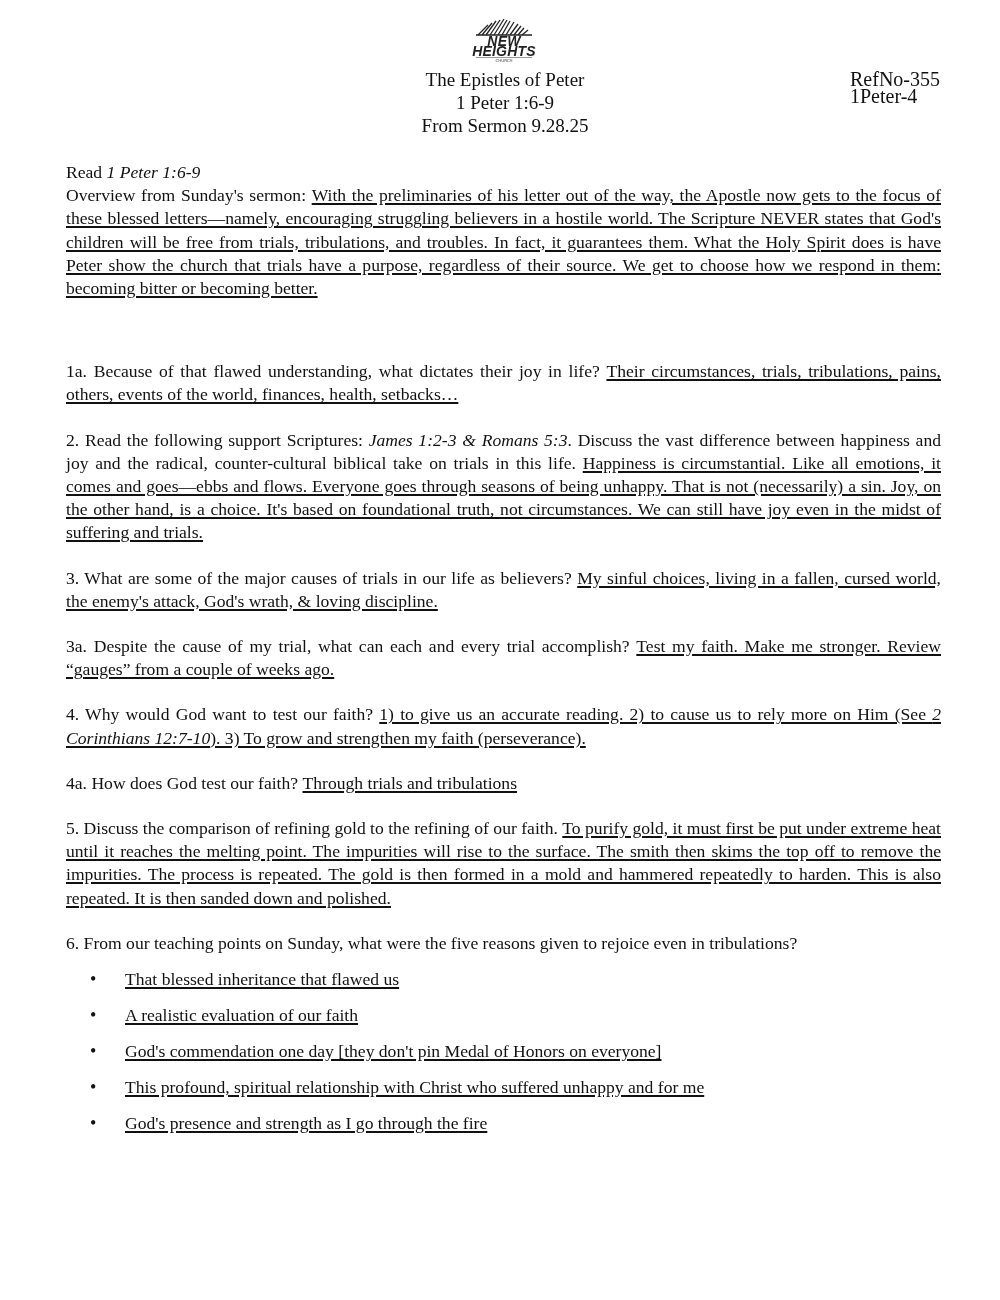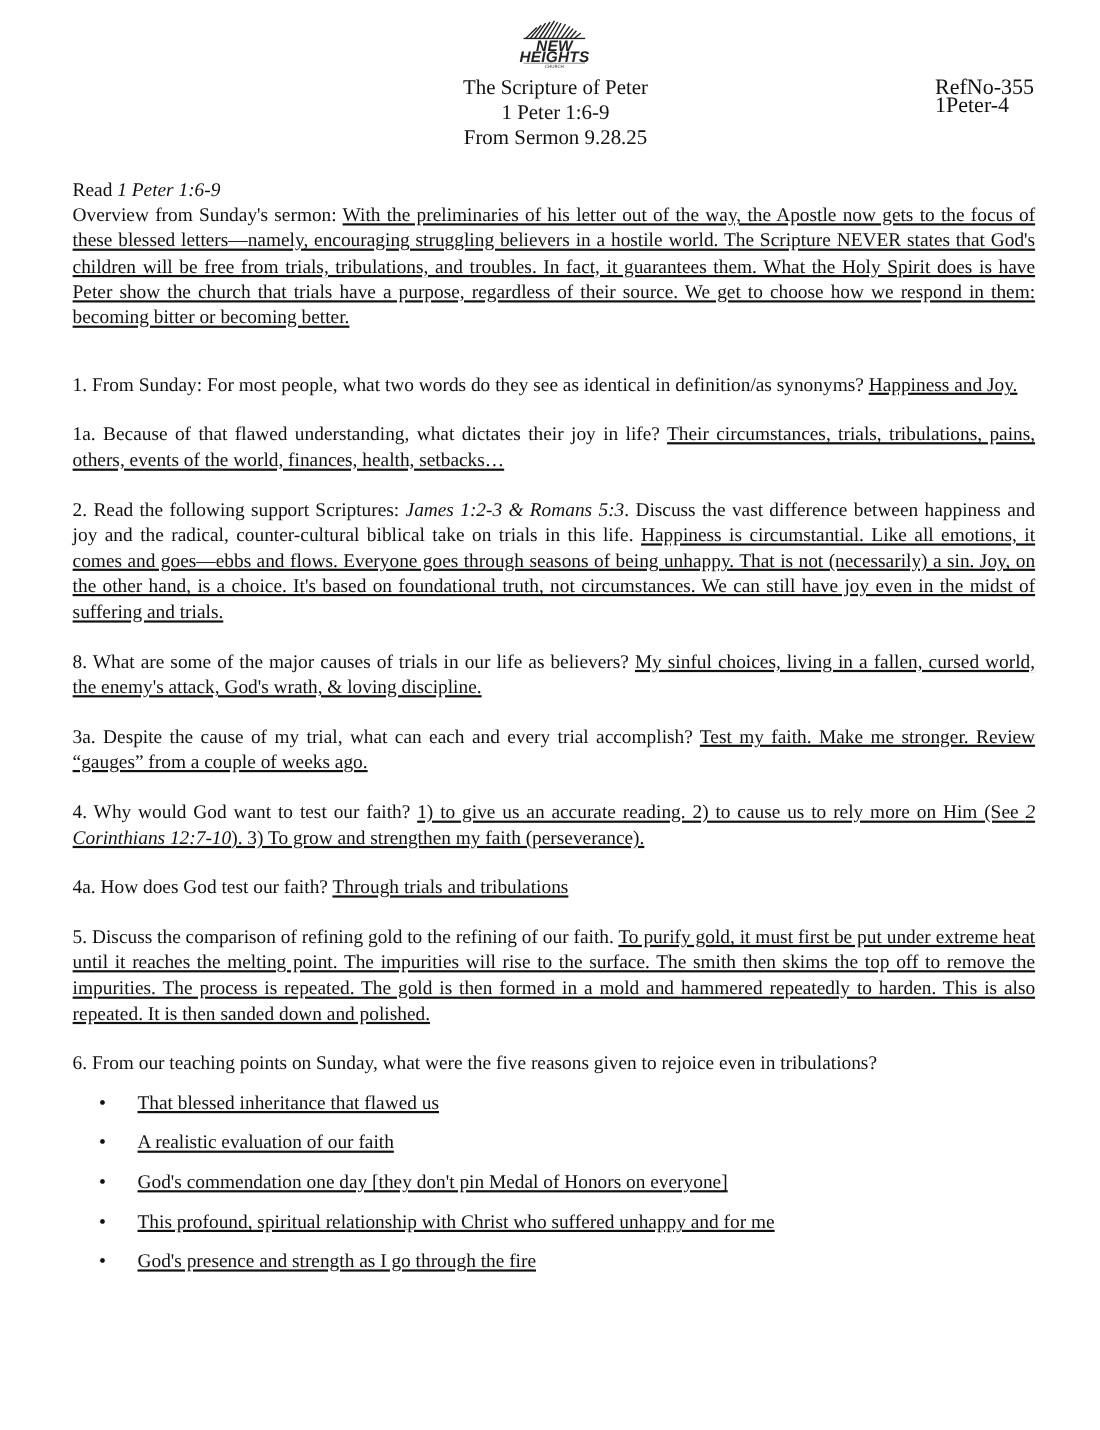--- a/index.html
+++ b/index.html
@@ -71,7 +71,7 @@
 </div>
 
 <div class="header">
-  <div>The Scripture of Peter</div>
+  <div>The Epistles of Peter</div>
   <div>1 Peter 1:6-9</div>
   <div>From Sermon 9.28.25</div>
 </div>

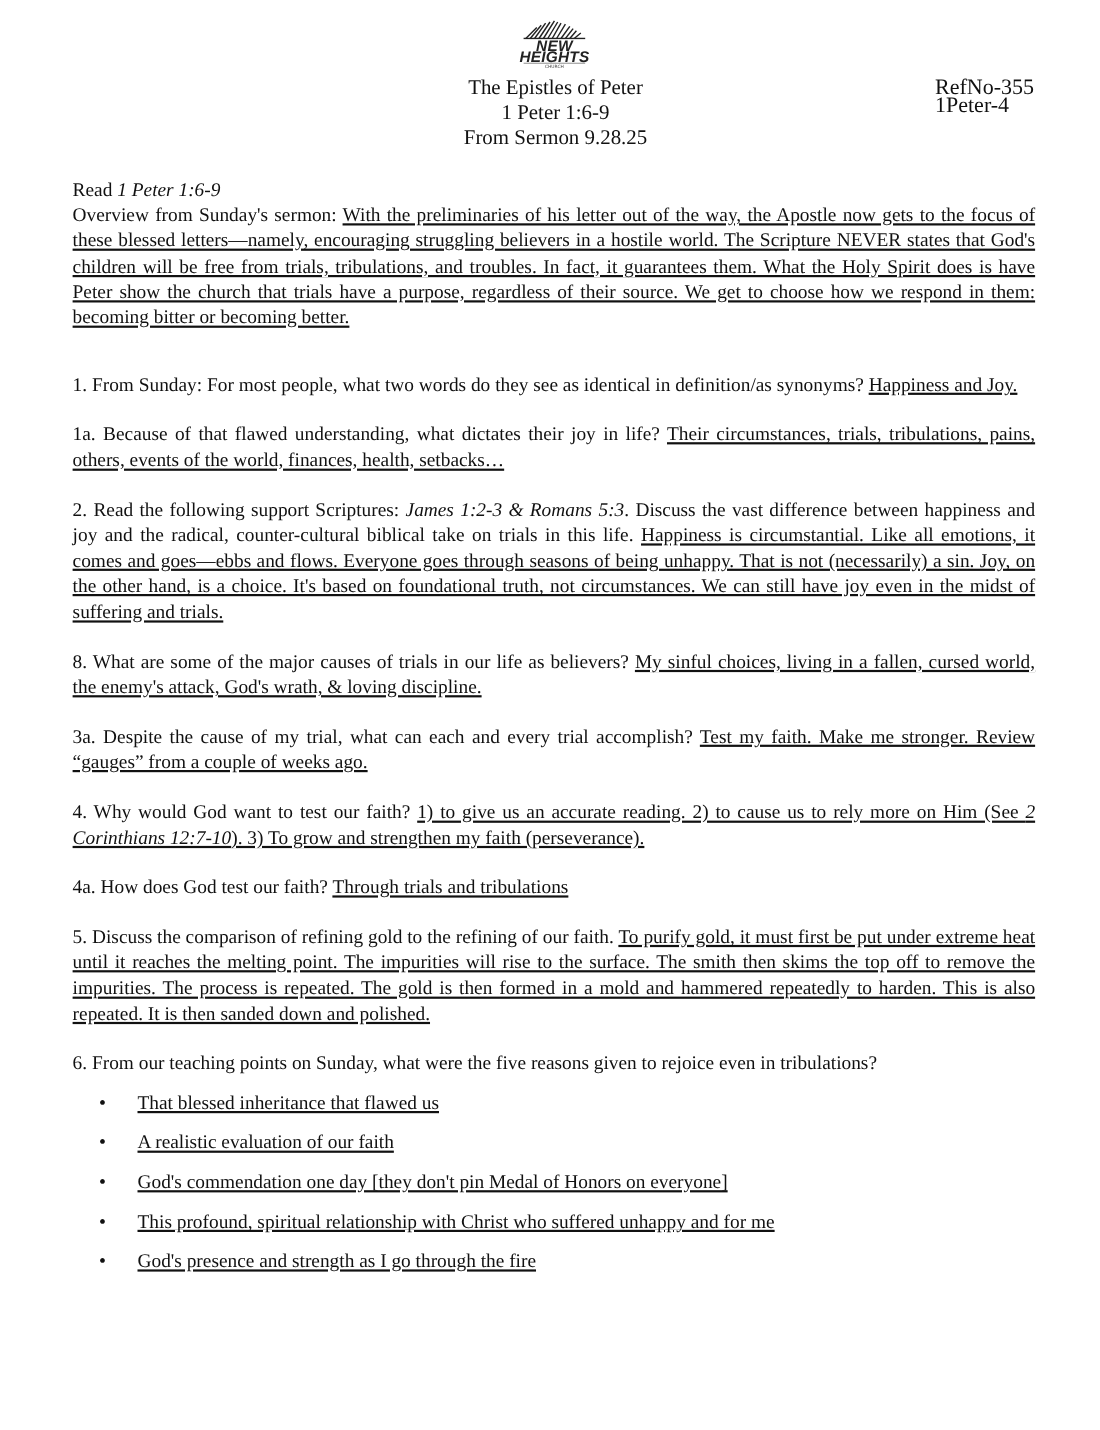--- a/index.html
+++ b/index.html
@@ -33,7 +33,7 @@
       font-size: 17.6px; line-height: 23.2px;
     }
     .content p { margin: 0; text-align: justify; }
-    .u { text-decoration: underline; text-decoration-thickness: 1.5px; text-underline-offset: 2px; }
+    .u { text-decoration: underline; text-decoration-thickness: 1.5px; text-underline-offset: 2px; font-family: Liberation Serif, serif; }
     .i { font-style: italic; }
     .gap-lg { height: 30px; }
     .gap { height: 22px; }

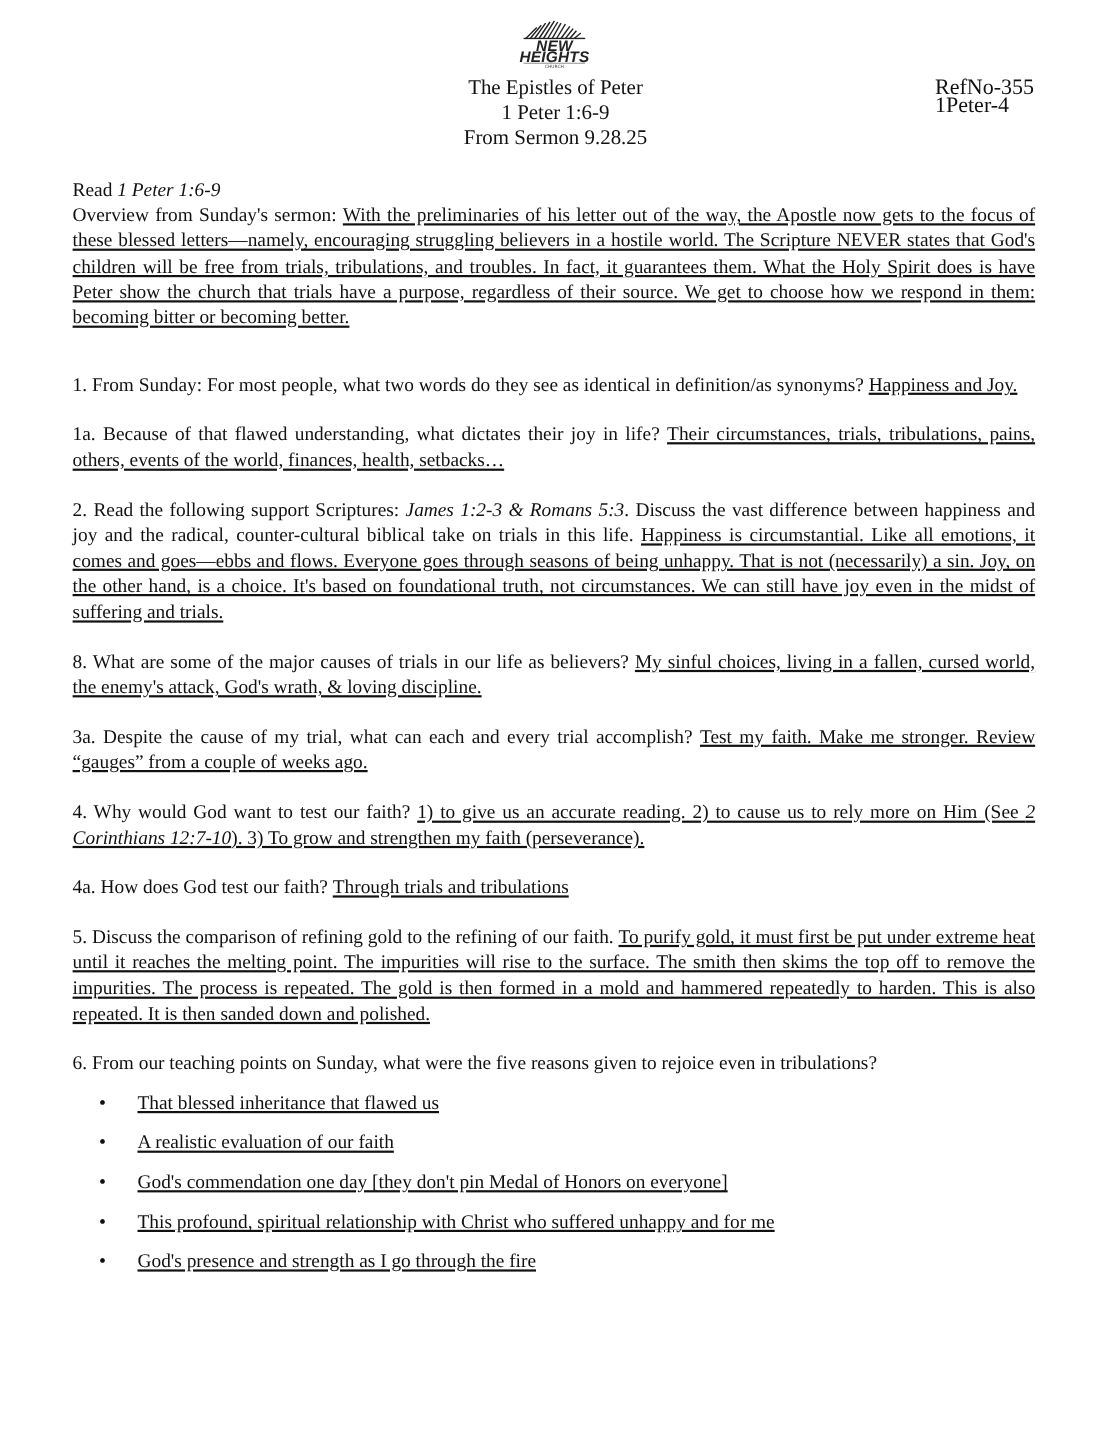--- a/index.html
+++ b/index.html
@@ -88,7 +88,6 @@
   <div class="gap-lg"></div>
   <div class="gap" style="height:8px"></div>
 
-  <p><span>1. From Sunday: For most people, what two words do they see as identical in definition/as synonyms? </span><span class="u">Happiness and Joy.</span></p>
   <div class="gap"></div>
 
   <p><span>1a. Because of that flawed understanding, what dictates their joy in life? </span><span class="u">Their circumstances, trials, tribulations, pains, others, events of the world, finances, health, setbacks…</span></p>

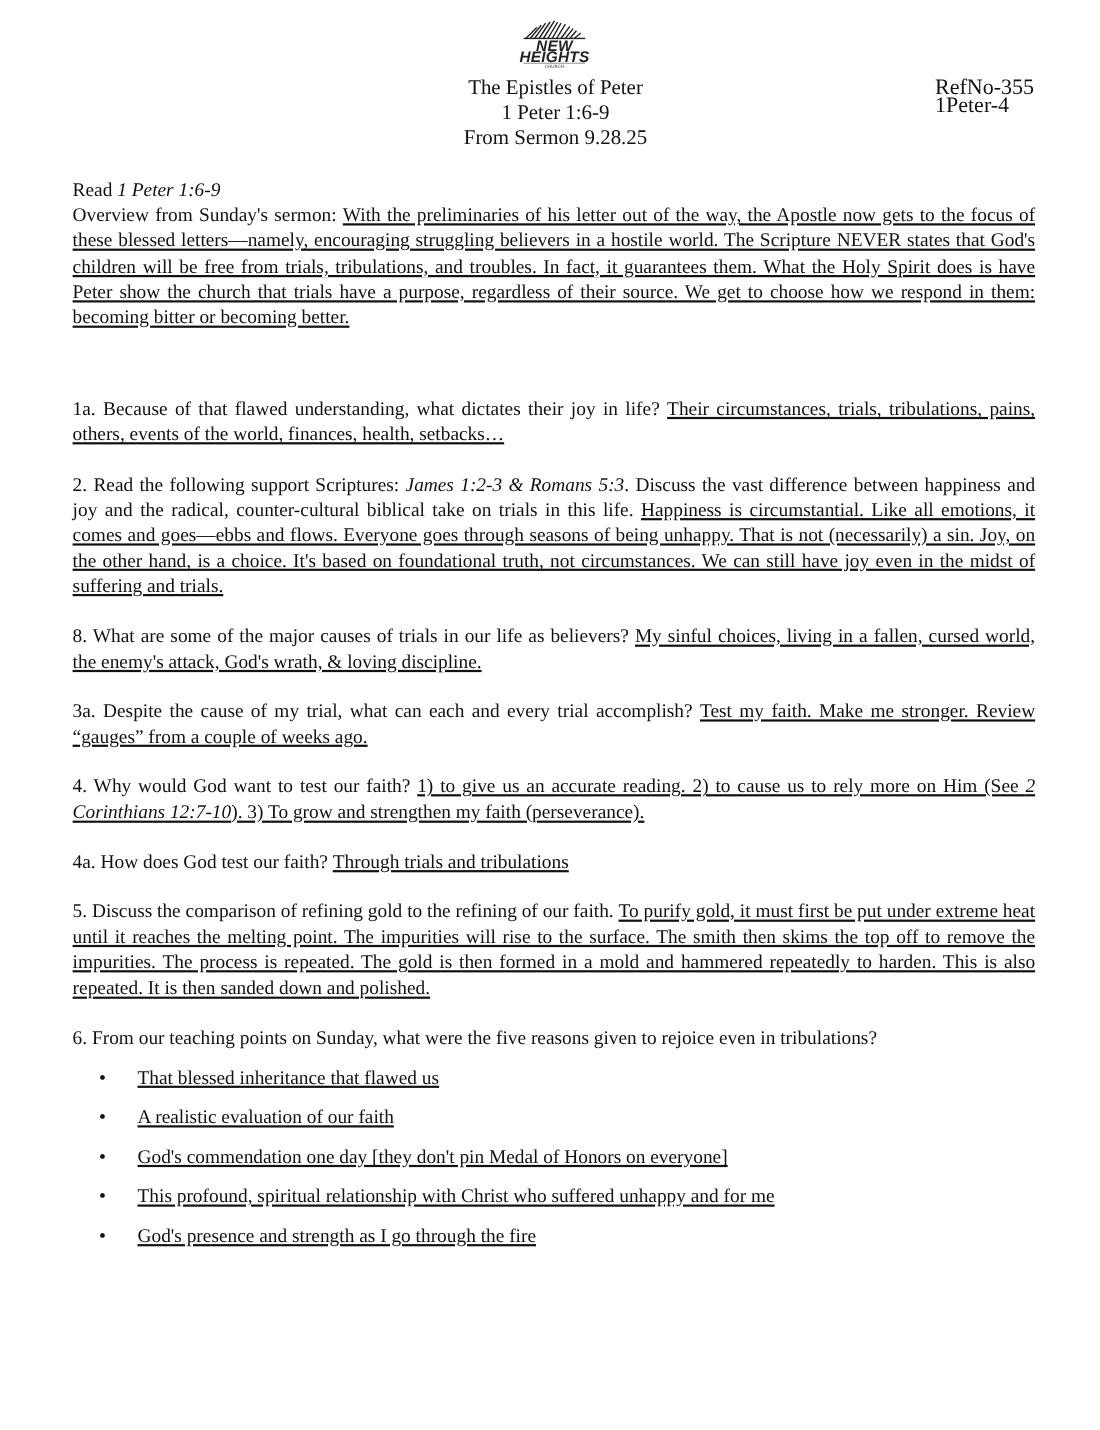--- a/index.html
+++ b/index.html
@@ -96,7 +96,7 @@
   <p><span>2. Read the following support Scriptures: </span><span class="i">James 1:2-3 &amp; Romans 5:3</span><span>. Discuss the vast difference between happiness and joy and the radical, counter-cultural biblical take on trials in this life. </span><span class="u">Happiness is circumstantial. Like all emotions, it comes and goes—ebbs and flows. Everyone goes through seasons of being unhappy. That is not (necessarily) a sin. Joy, on the other hand, is a choice. It's based on foundational truth, not circumstances. We can still have joy even in the midst of suffering and trials.</span></p>
   <div class="gap"></div>
 
-  <p><span>8. What are some of the major causes of trials in our life as believers? </span><span class="u">My sinful choices, living in a fallen, cursed world, the enemy's attack, God's wrath, &amp; loving discipline.</span></p>
+  <p><span>3. What are some of the major causes of trials in our life as believers? </span><span class="u">My sinful choices, living in a fallen, cursed world, the enemy's attack, God's wrath, &amp; loving discipline.</span></p>
   <div class="gap"></div>
 
   <p><span>3a. Despite the cause of my trial, what can each and every trial accomplish? </span><span class="u">Test my faith. Make me stronger. Review “gauges” from a couple of weeks ago.</span></p>

